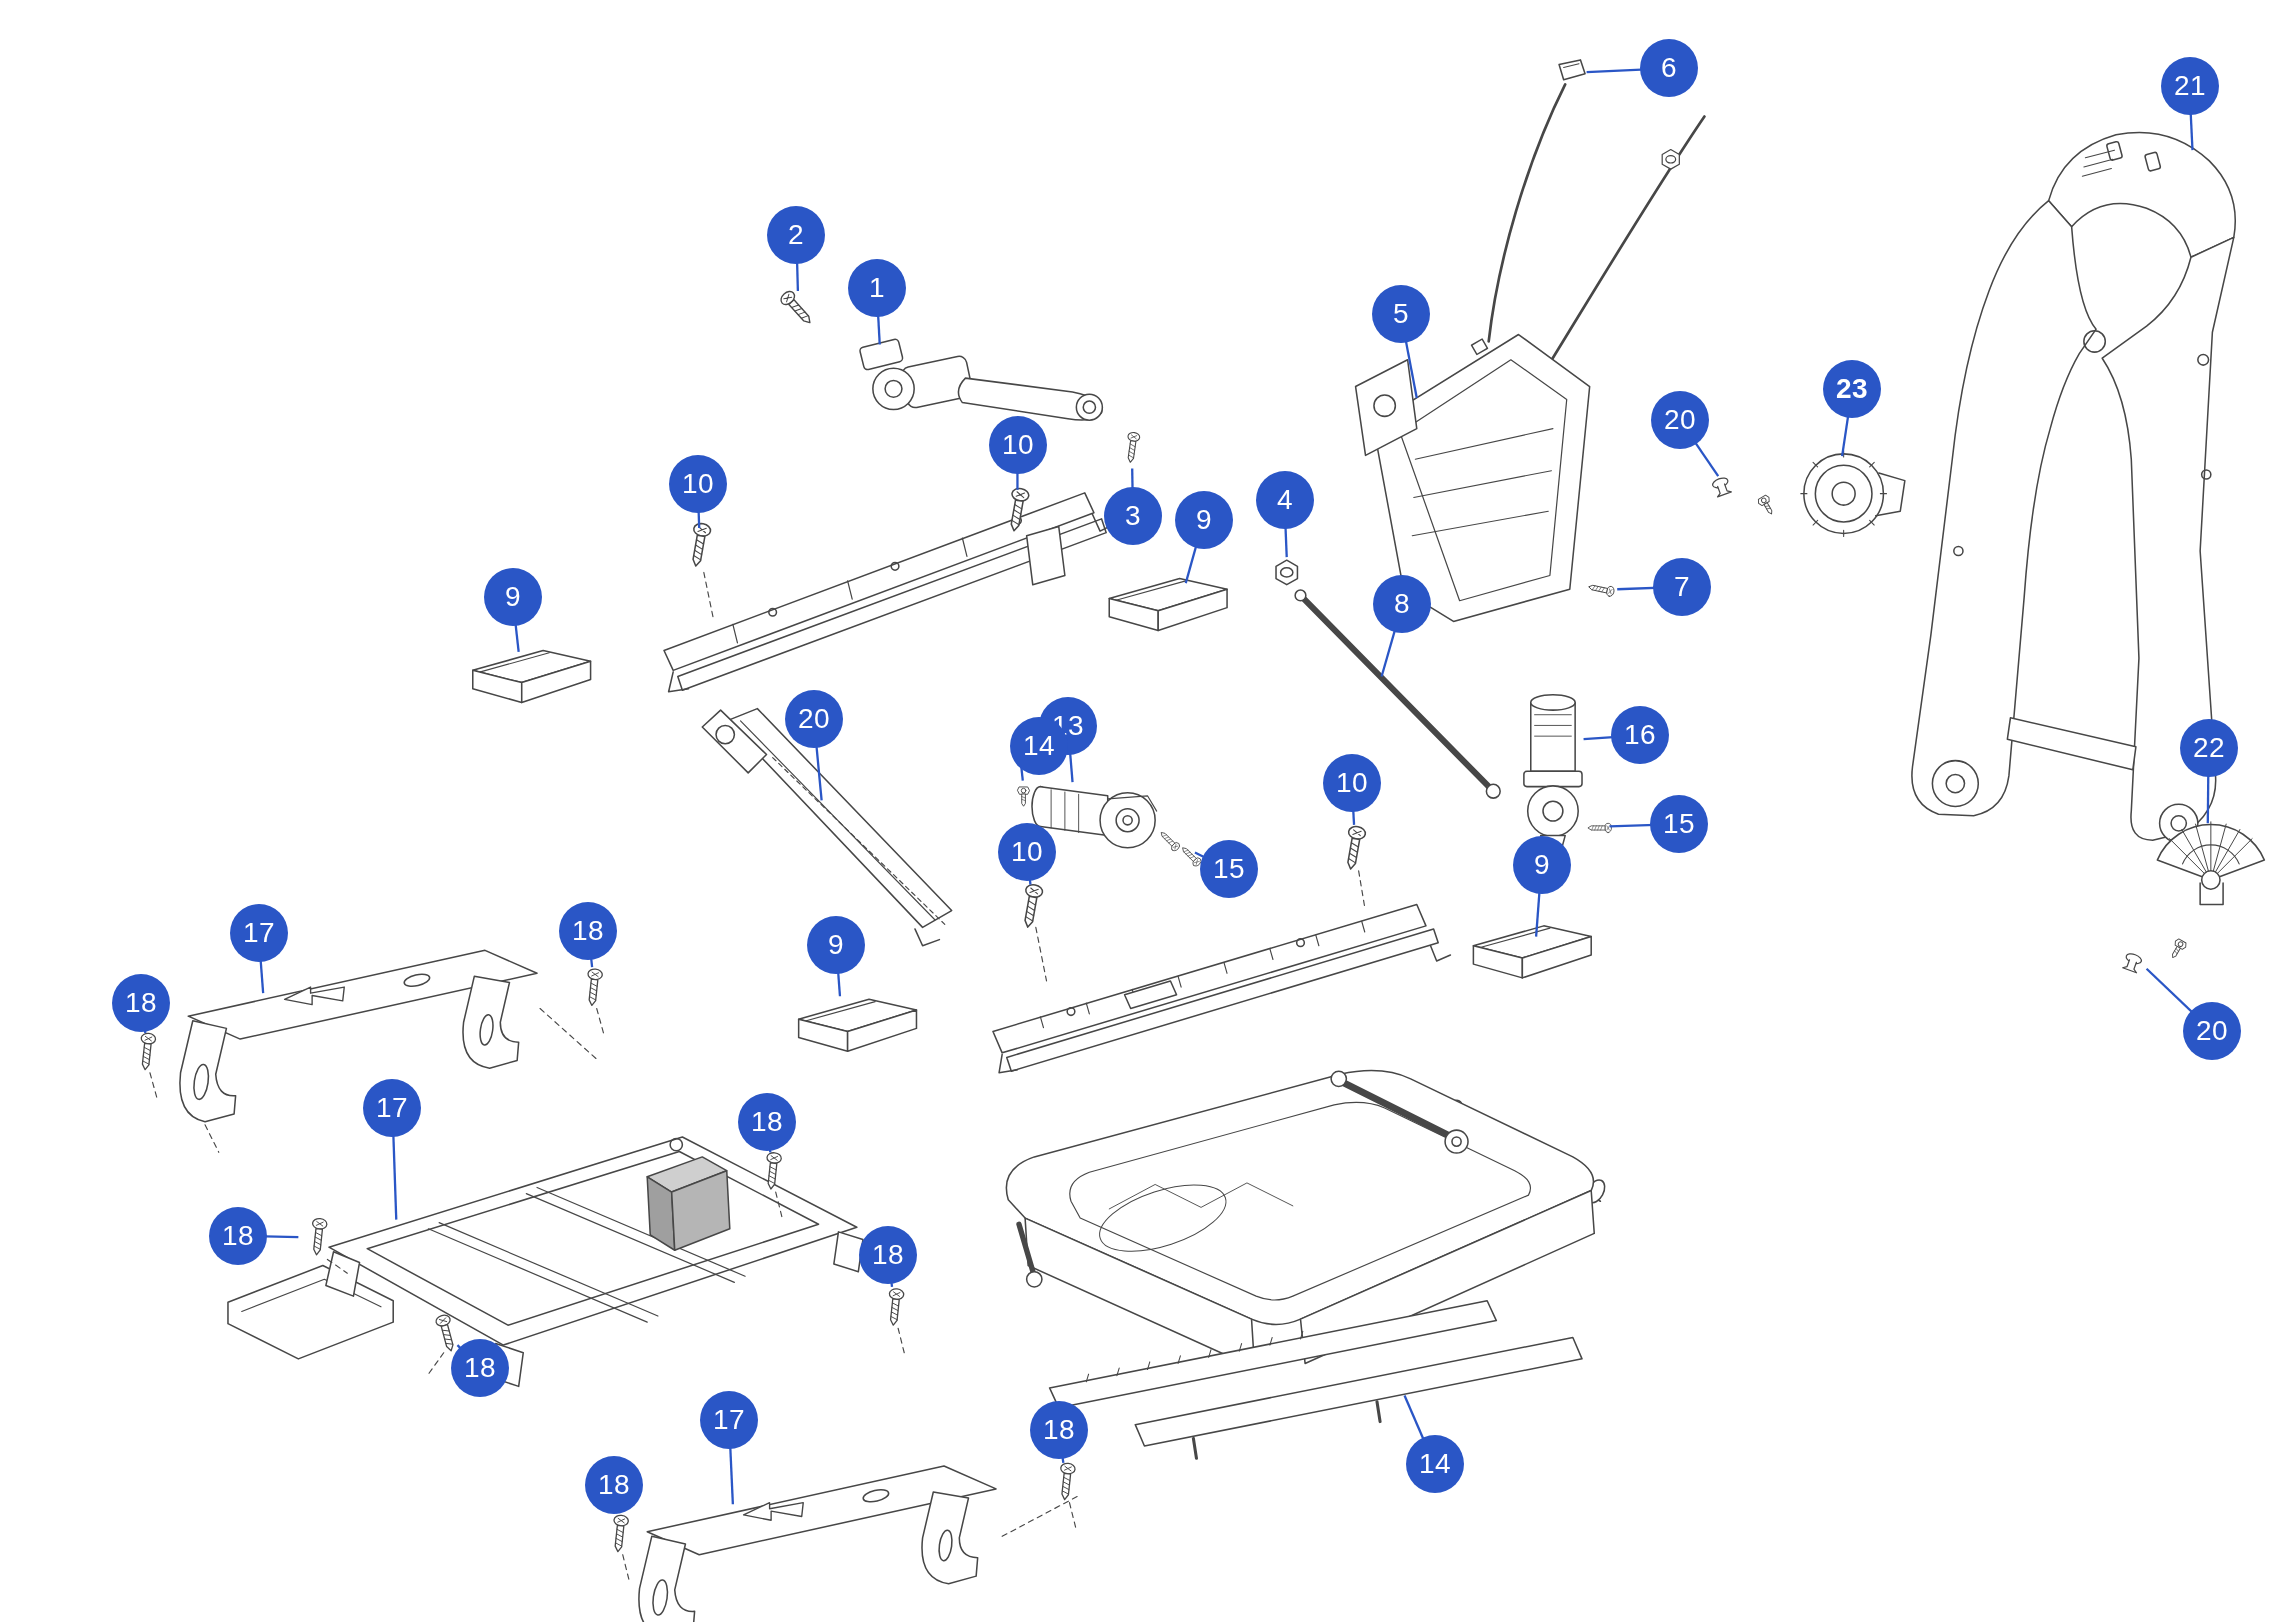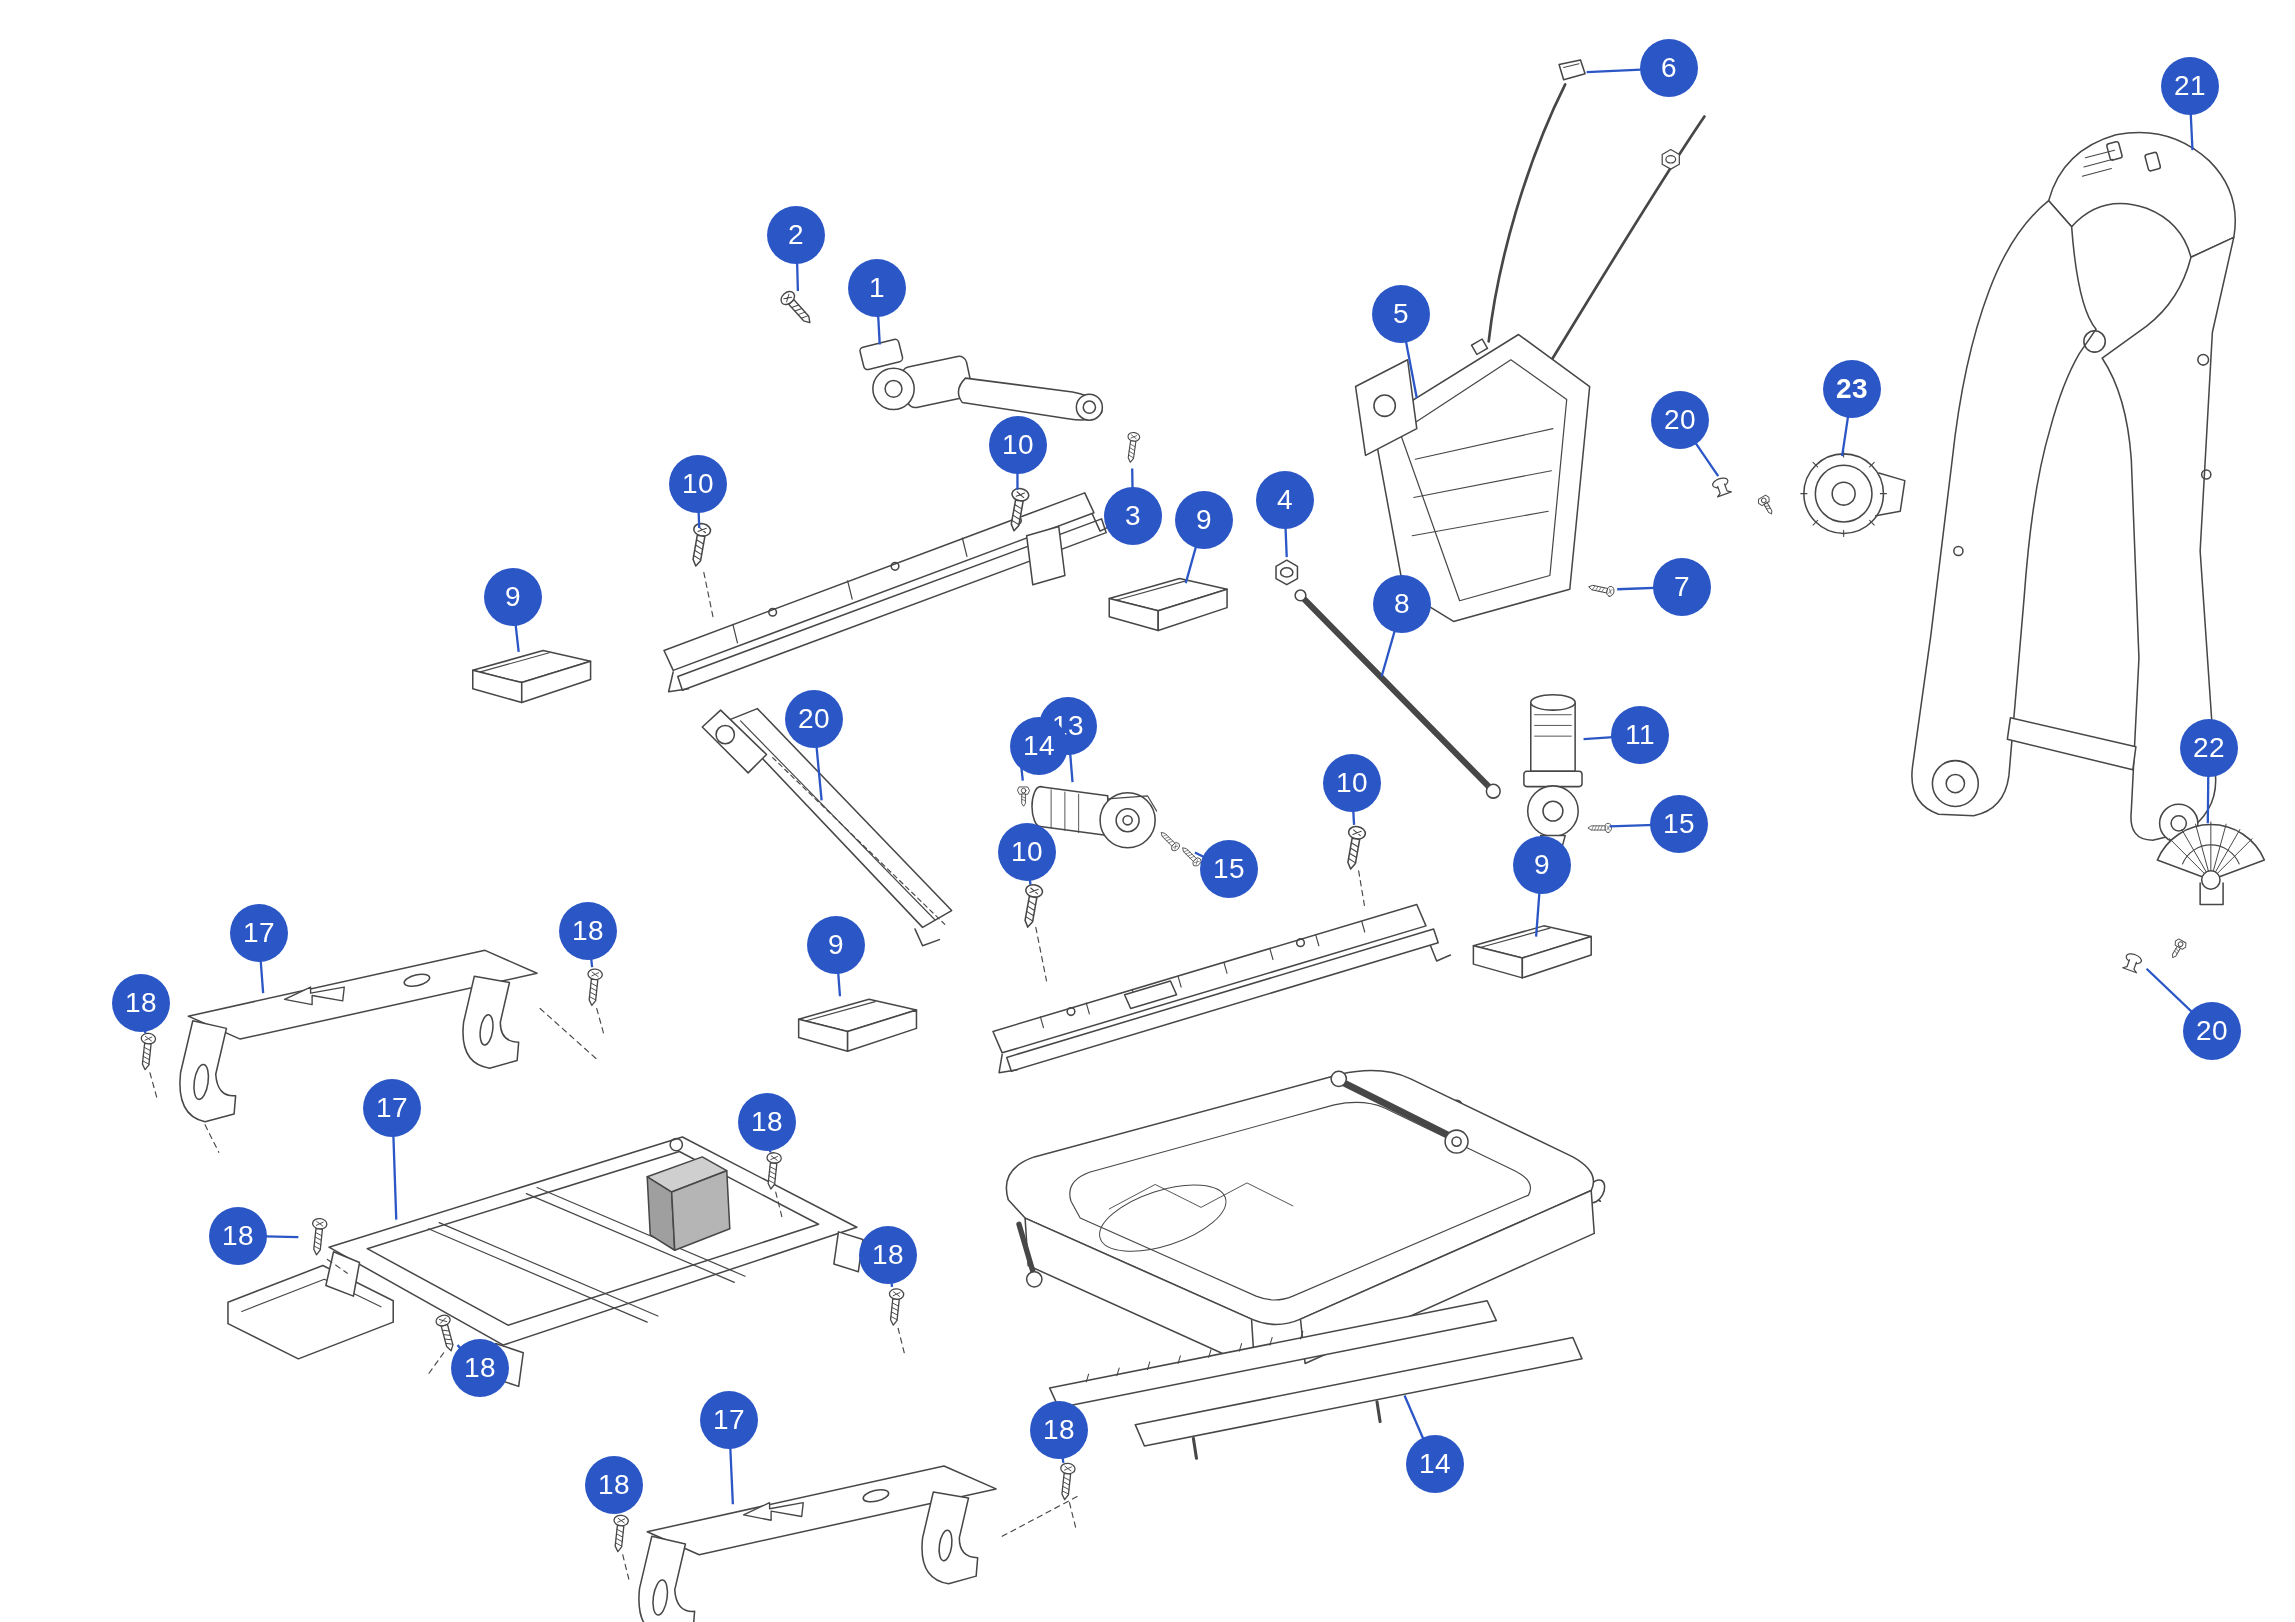--- a/index.html
+++ b/index.html
@@ -341,7 +341,7 @@
       <div class="callout" style="left: 785px; top: 690px;">20</div>
       <div class="callout" style="left: 1039px; top: 697px; text-align: right;">13</div>
       <div class="callout" style="left: 1010px; top: 717px;">14</div>
-      <div class="callout" style="left: 1611px; top: 706px;">11</div>
+      <div class="callout" style="left: 1611px; top: 706px;">16</div>
       <div class="callout" style="left: 2180px; top: 719px;">22</div>
       <div class="callout" style="left: 998px; top: 823px;">10</div>
       <div class="callout" style="left: 1200px; top: 840px;">15</div>

